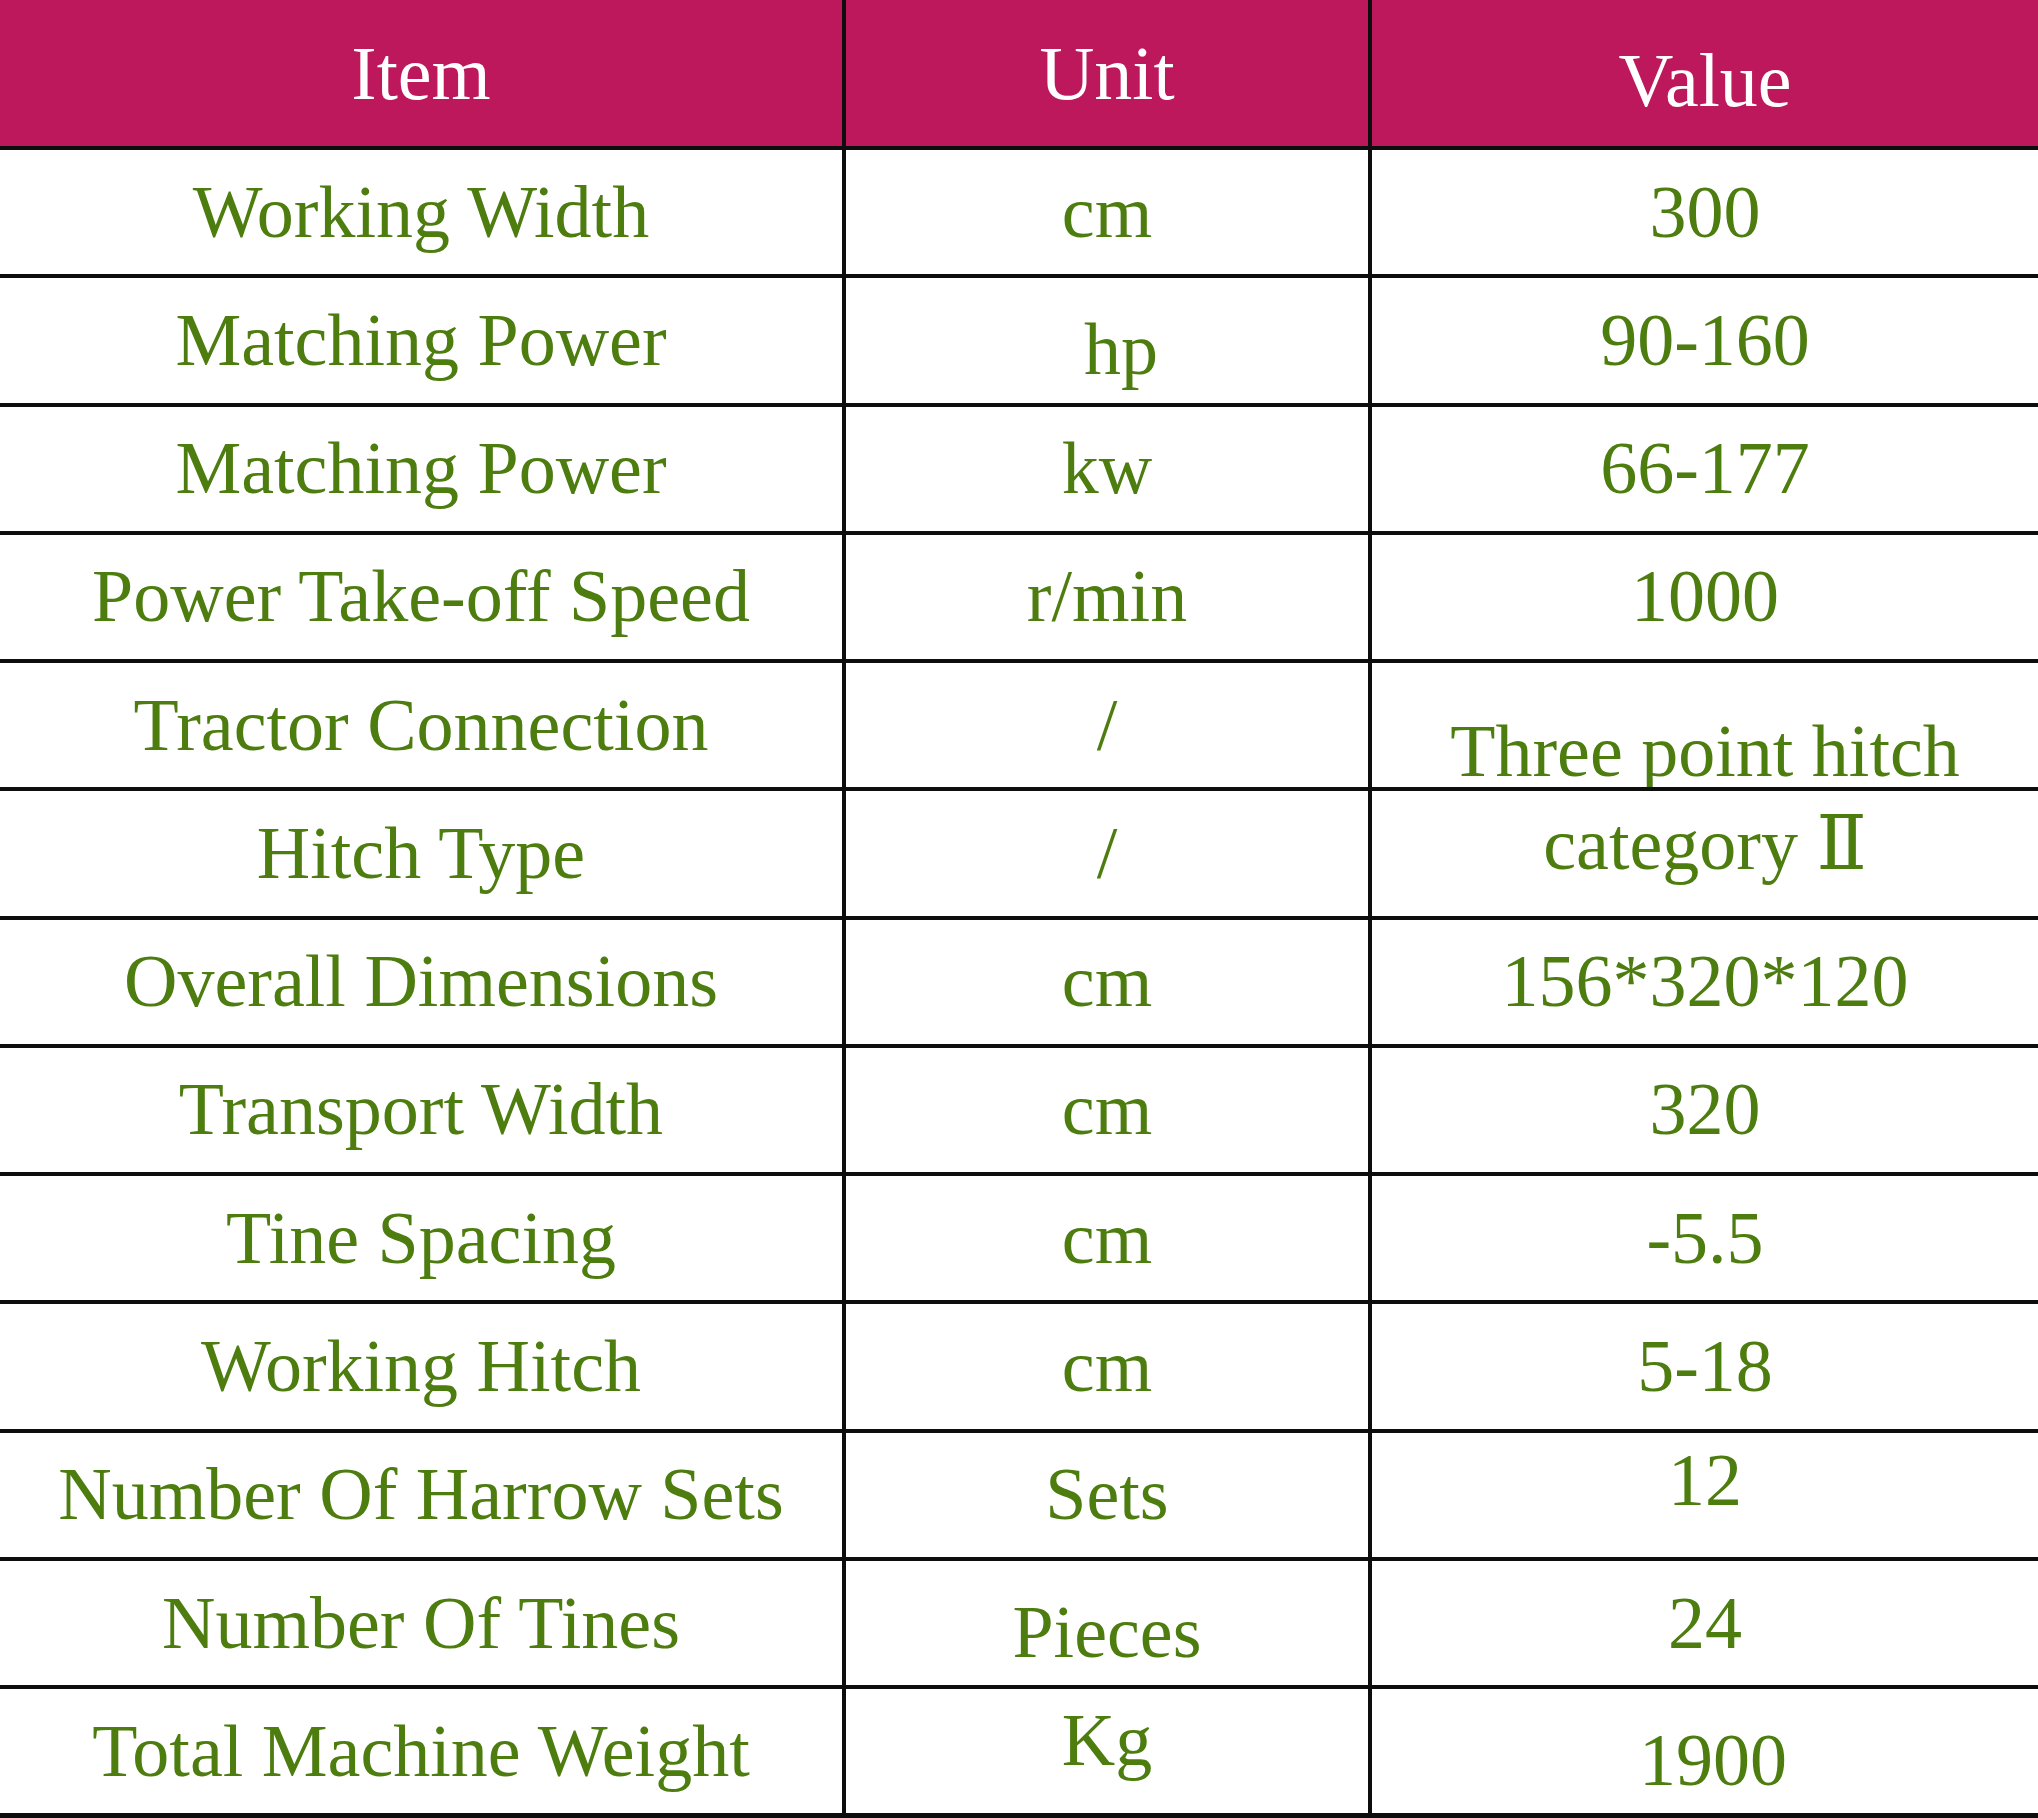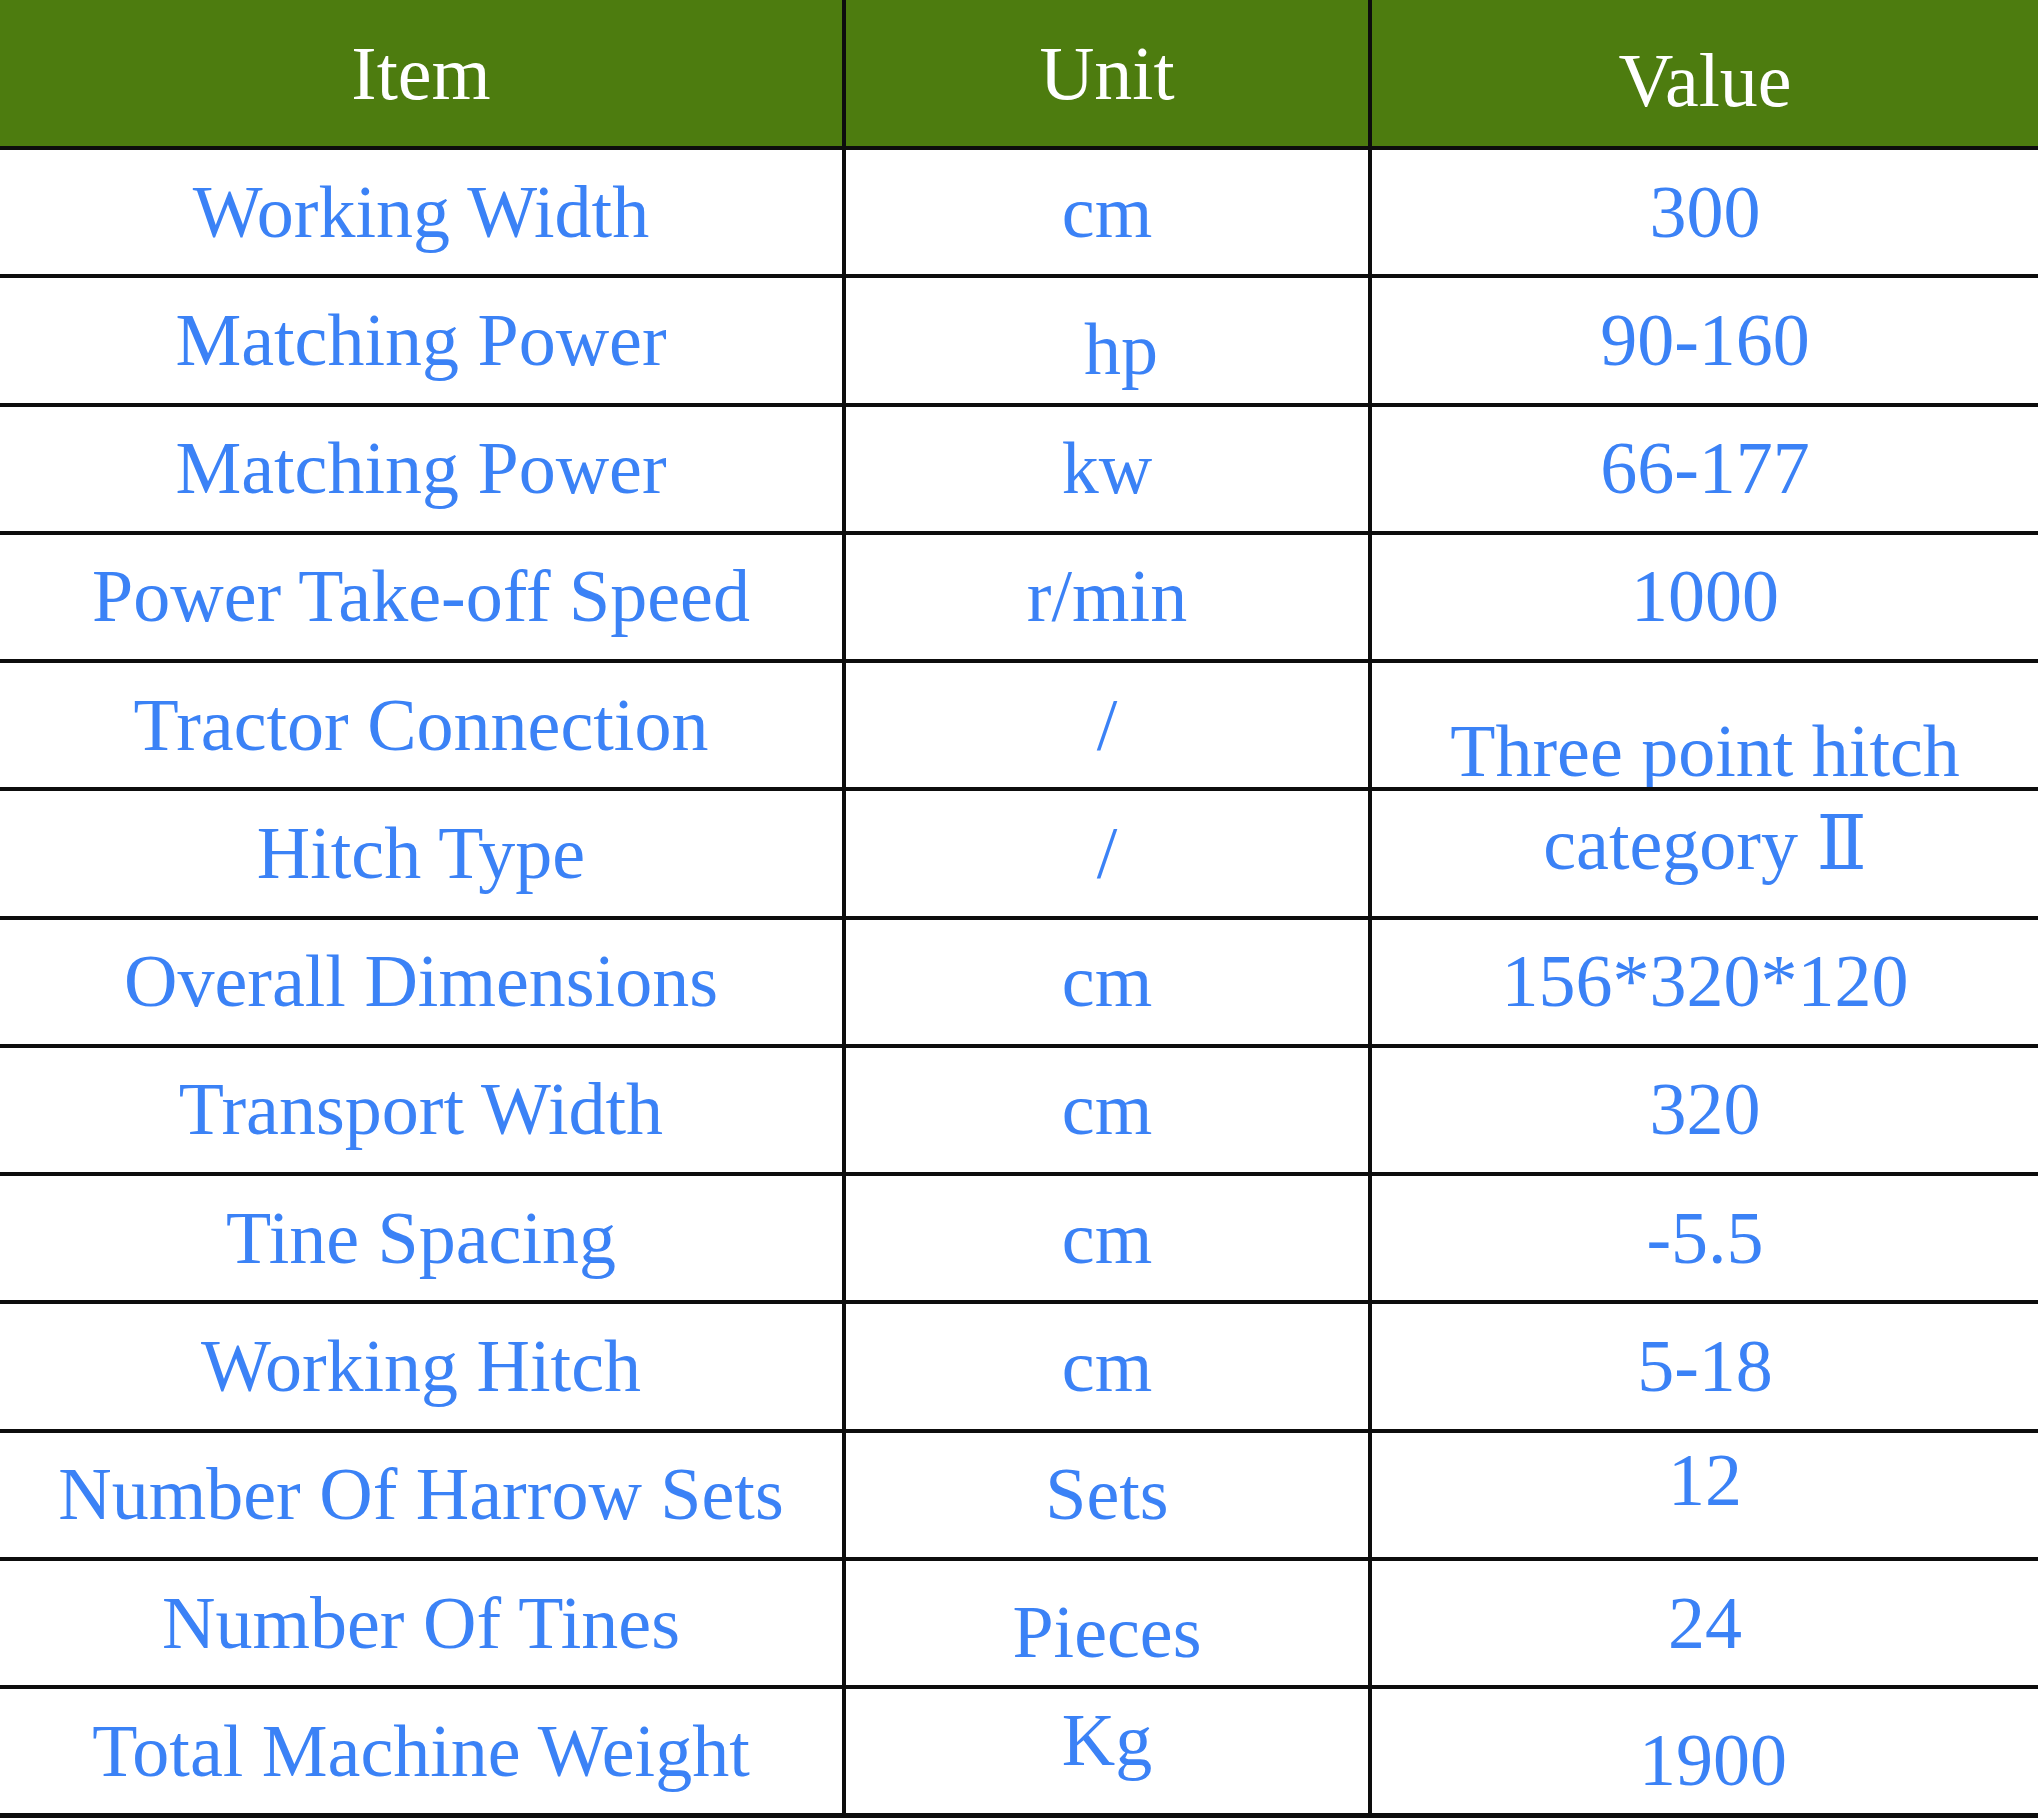--- a/index.html
+++ b/index.html
@@ -37,7 +37,7 @@
   }
 
   thead th {
-    background: #4d7c0f;
+    background: #be185d;
     color: #ffffff;
     font-weight: normal;
     font-size: 76px;

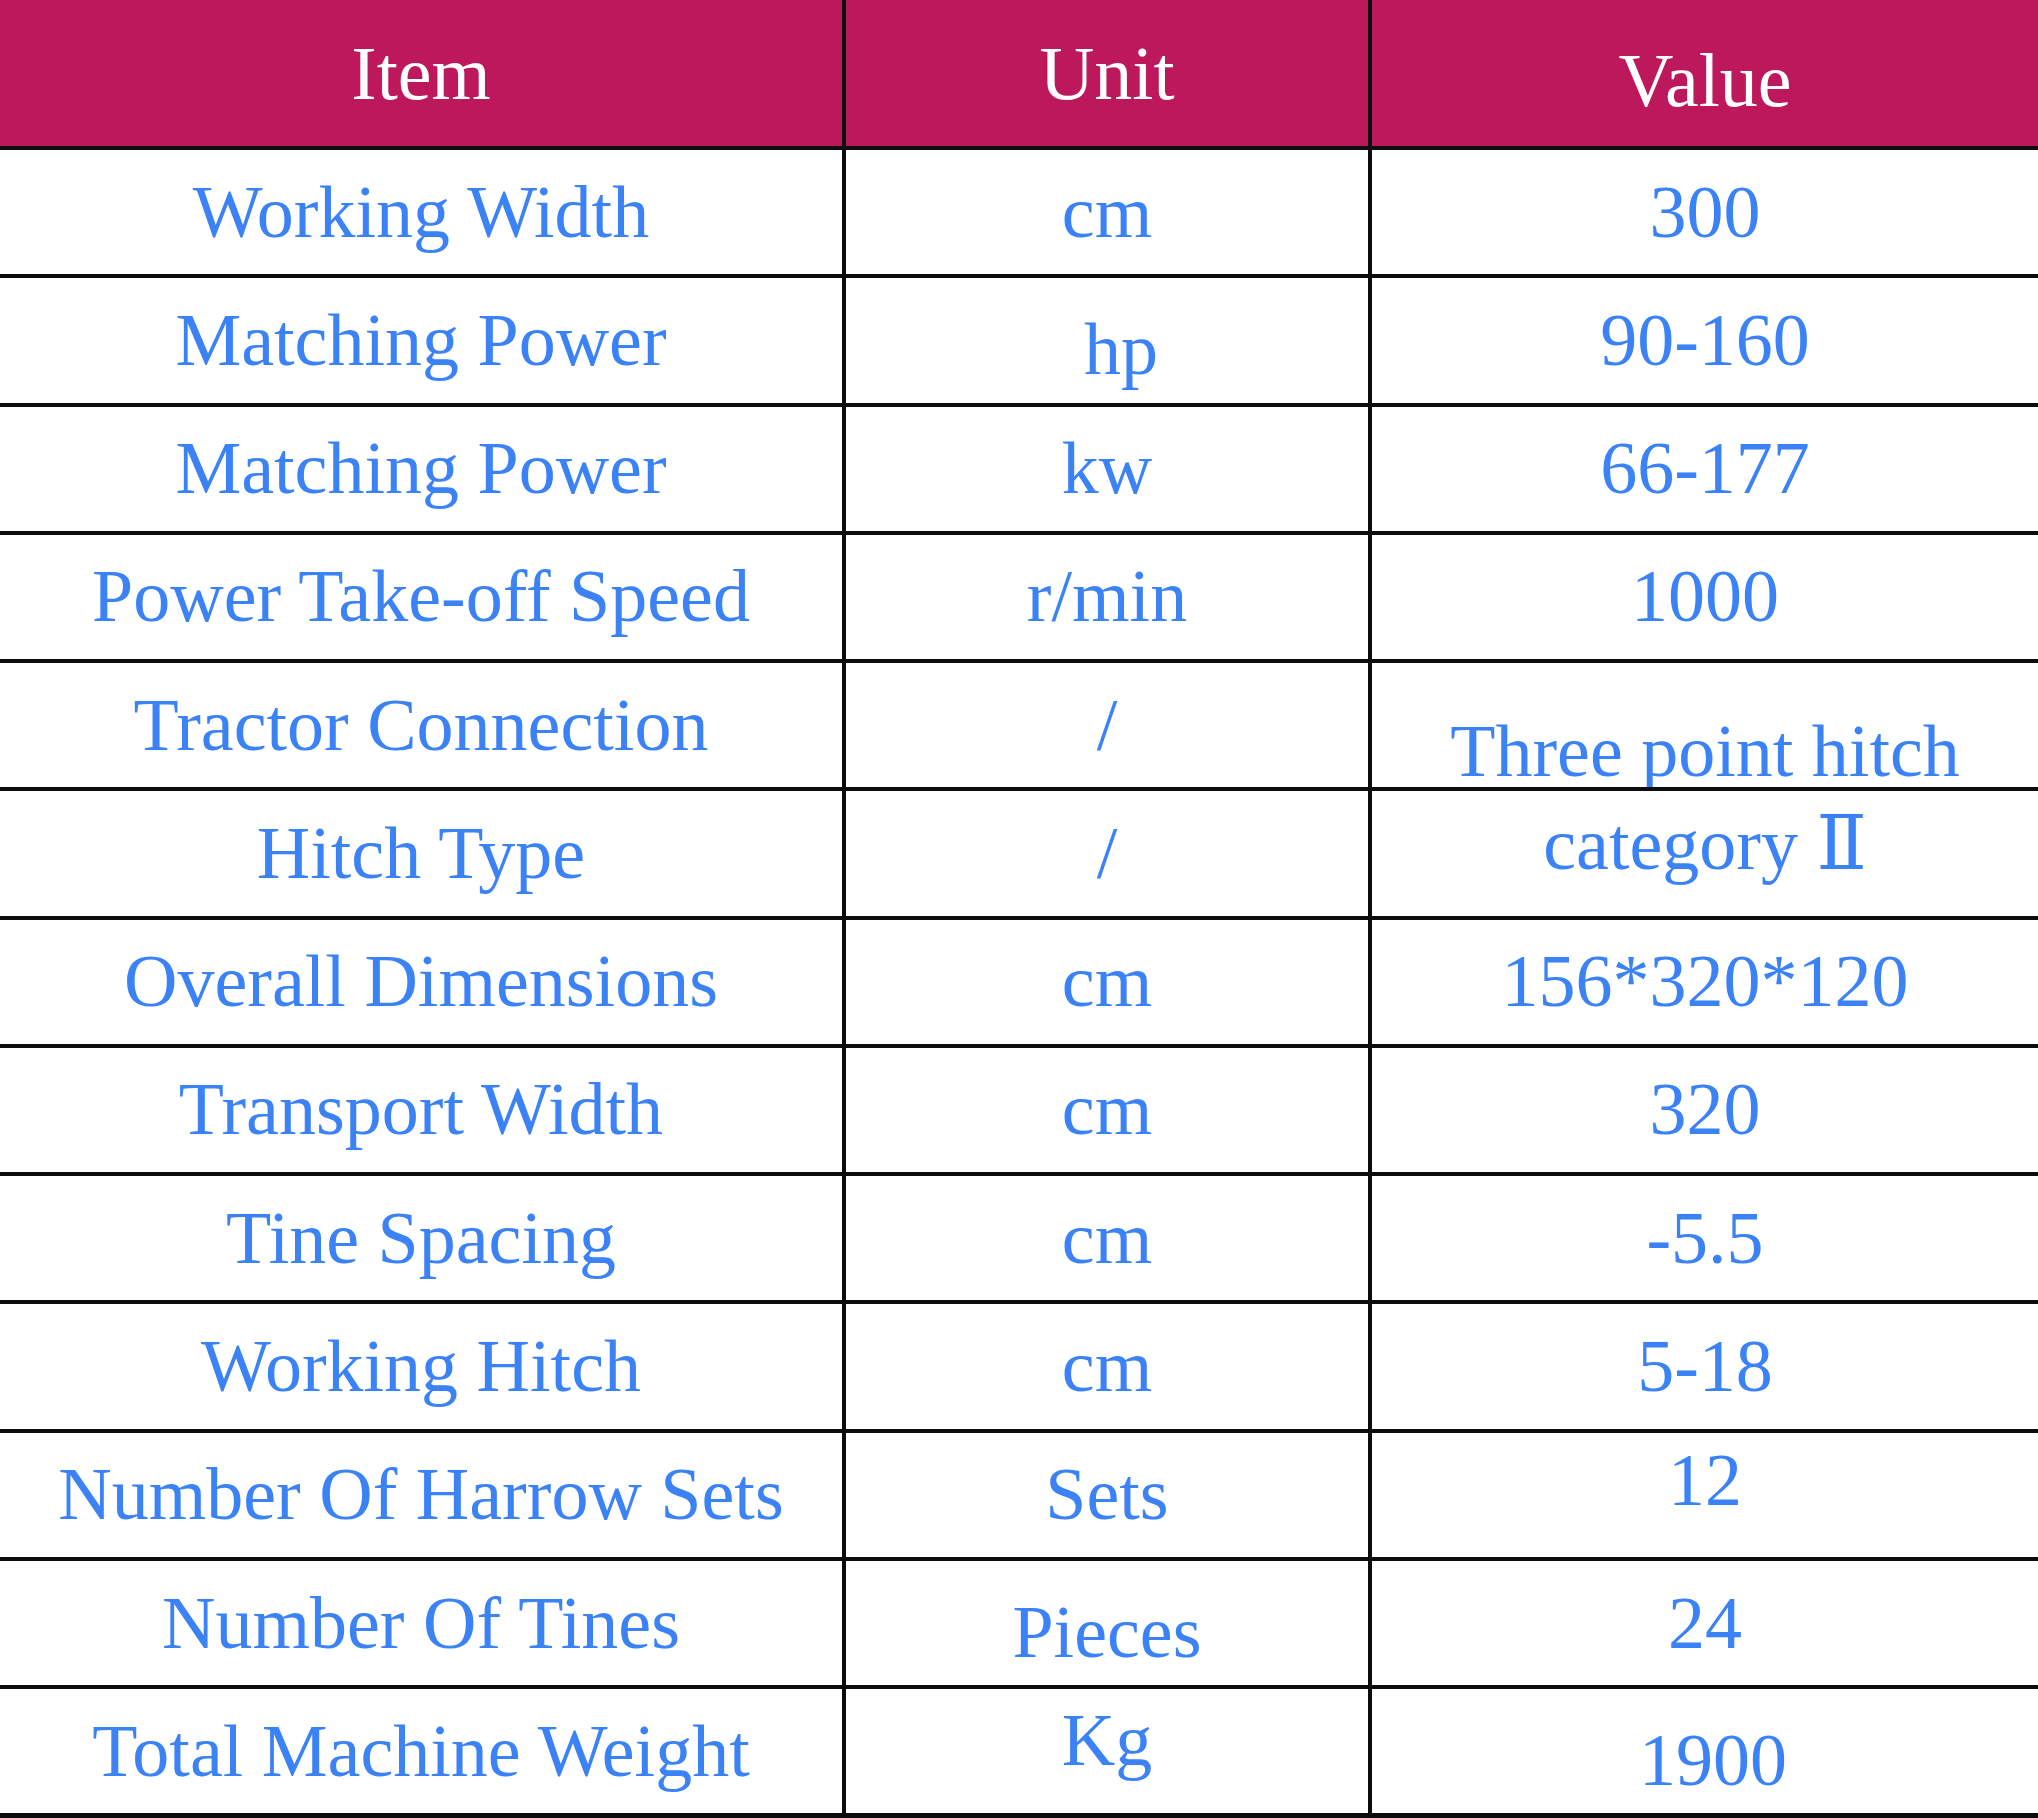--- a/index.html
+++ b/index.html
@@ -49,7 +49,7 @@
   }
   tbody td {
     border-top: 4.5px solid #0d0d0d;
-    color: #3b82f6;
+    color: #4d7c0f;
     font-size: 74px;
   }
   table.spec-table { border-bottom: 5.4px solid #0d0d0d; }

